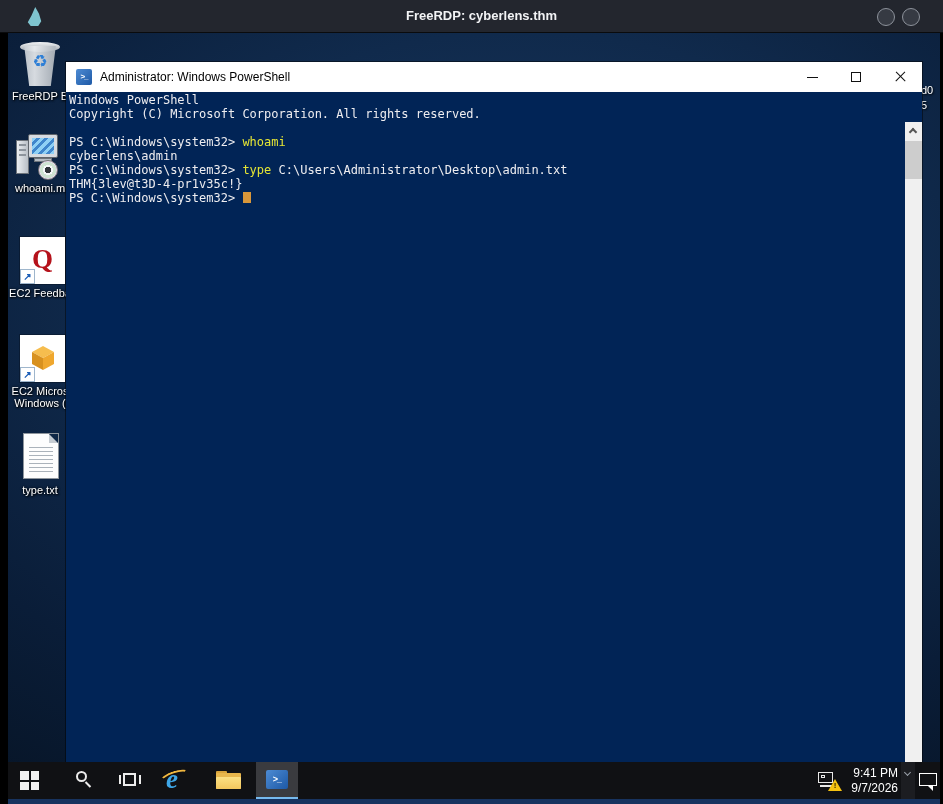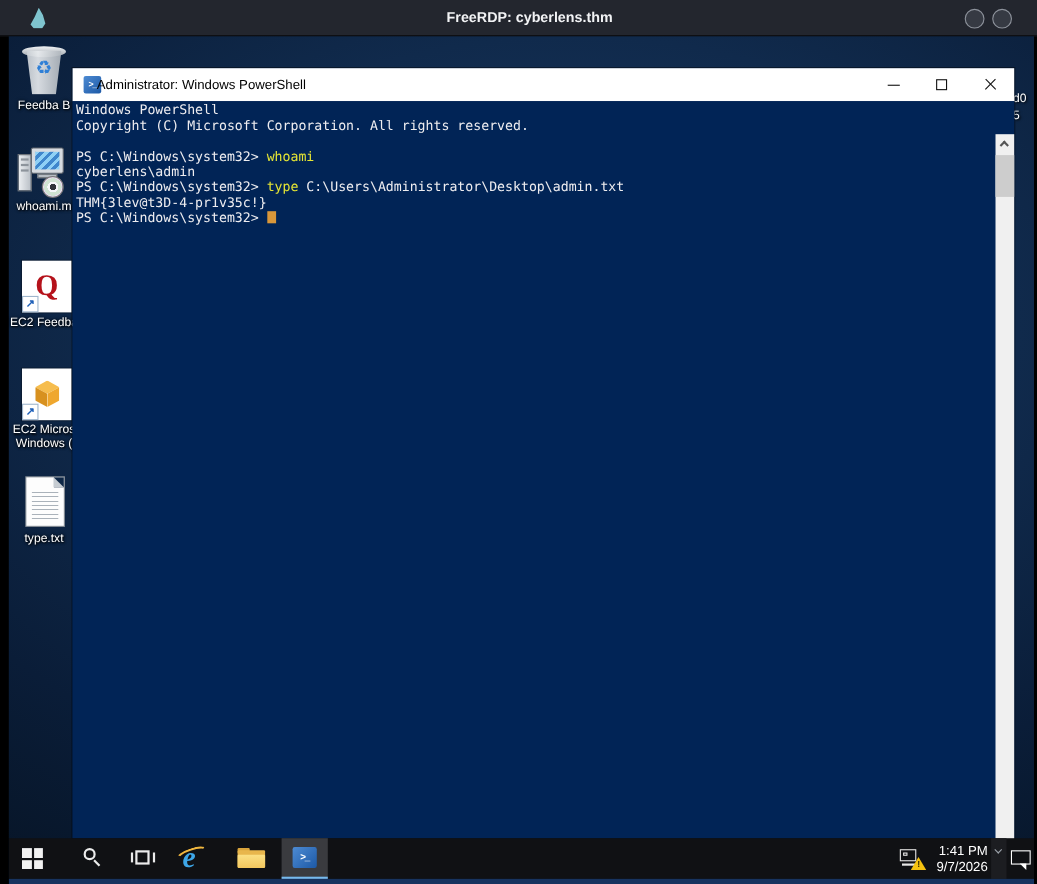--- a/index.html
+++ b/index.html
@@ -75,7 +75,7 @@
   #ps-window { position:absolute; left:58px; top:29px; width:856px; height:700px;
     background:#012456; box-shadow:0 0 0 1px rgba(0,0,0,.45); }
   #ps-titlebar { position:absolute; left:0; top:0; width:100%; height:30px; background:#fff; }
-  #ps-title { position:absolute; left:22px; top:8px; font-size:12px; color:#000; white-space:nowrap; }
+  #ps-title { position:absolute; left:34px; top:8px; font-size:12px; color:#000; white-space:nowrap; }
   #ps-icon { position:absolute; left:10px; top:7px; width:16px; height:16px; border-radius:2px;
     background:linear-gradient(135deg,#4d8bd3,#1d59a6); color:#fff; font-size:8px; font-weight:700;
     line-height:15px; text-align:center; letter-spacing:-1px; }

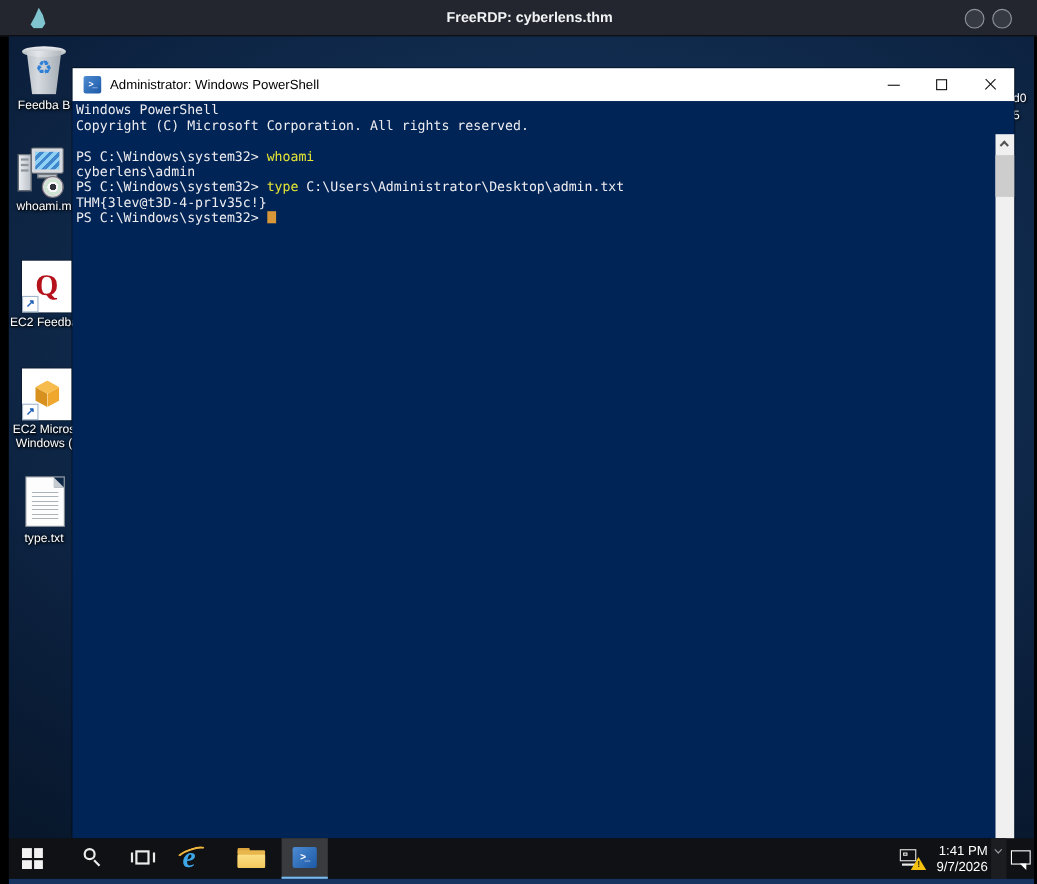--- a/index.html
+++ b/index.html
@@ -175,7 +175,7 @@
         <div class="bin-body"></div>
         <div class="bin-glyph">♻</div>
     </div>
-    <span class="dlabel">Feedba B</span>
+    <span class="dlabel">FreeRDP B</span>
   </div>
 
   <div class="dicon" style="top:97px;">

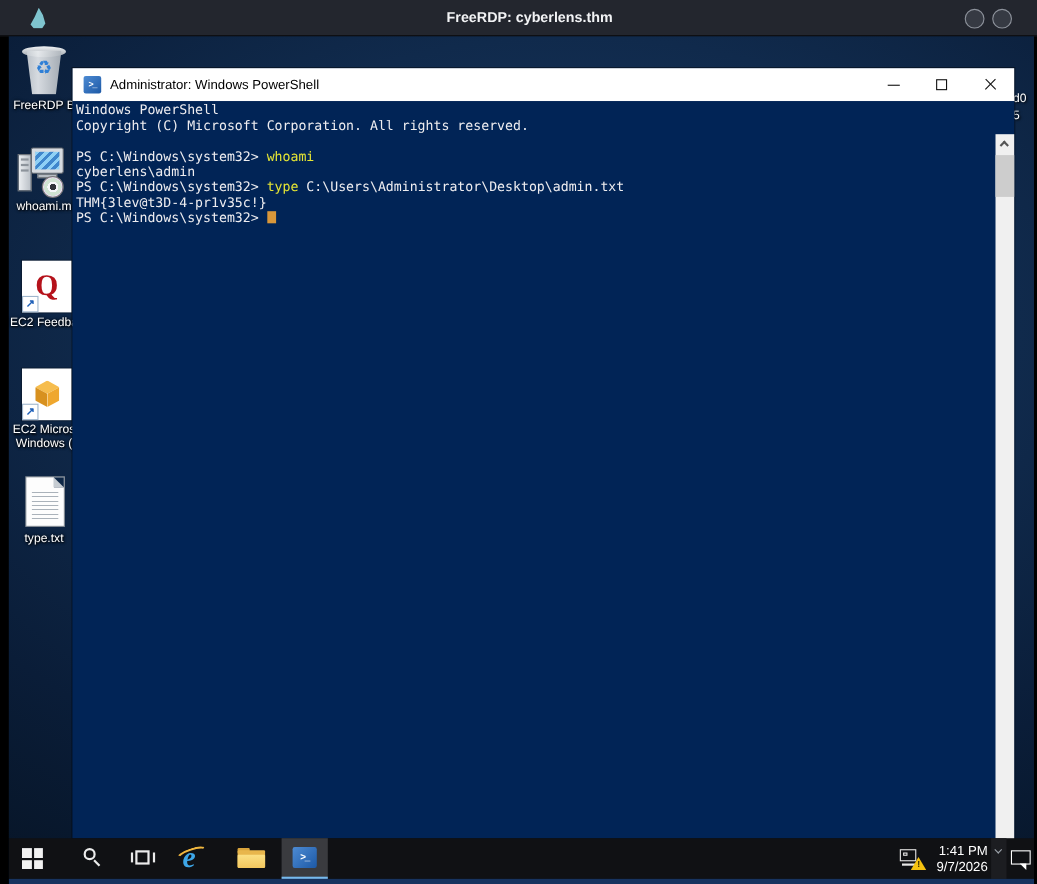--- a/index.html
+++ b/index.html
@@ -309,7 +309,7 @@
       </div>
     </div>
     <div id="tb-clock" class="tb-item">
-      <span class="t1">1:41 PM</span>
+      <span class="t1">9:41 PM</span>
       <span class="t2">9/7/2026</span>
     </div>
     <div id="tb-chevron" class="tb-item">

